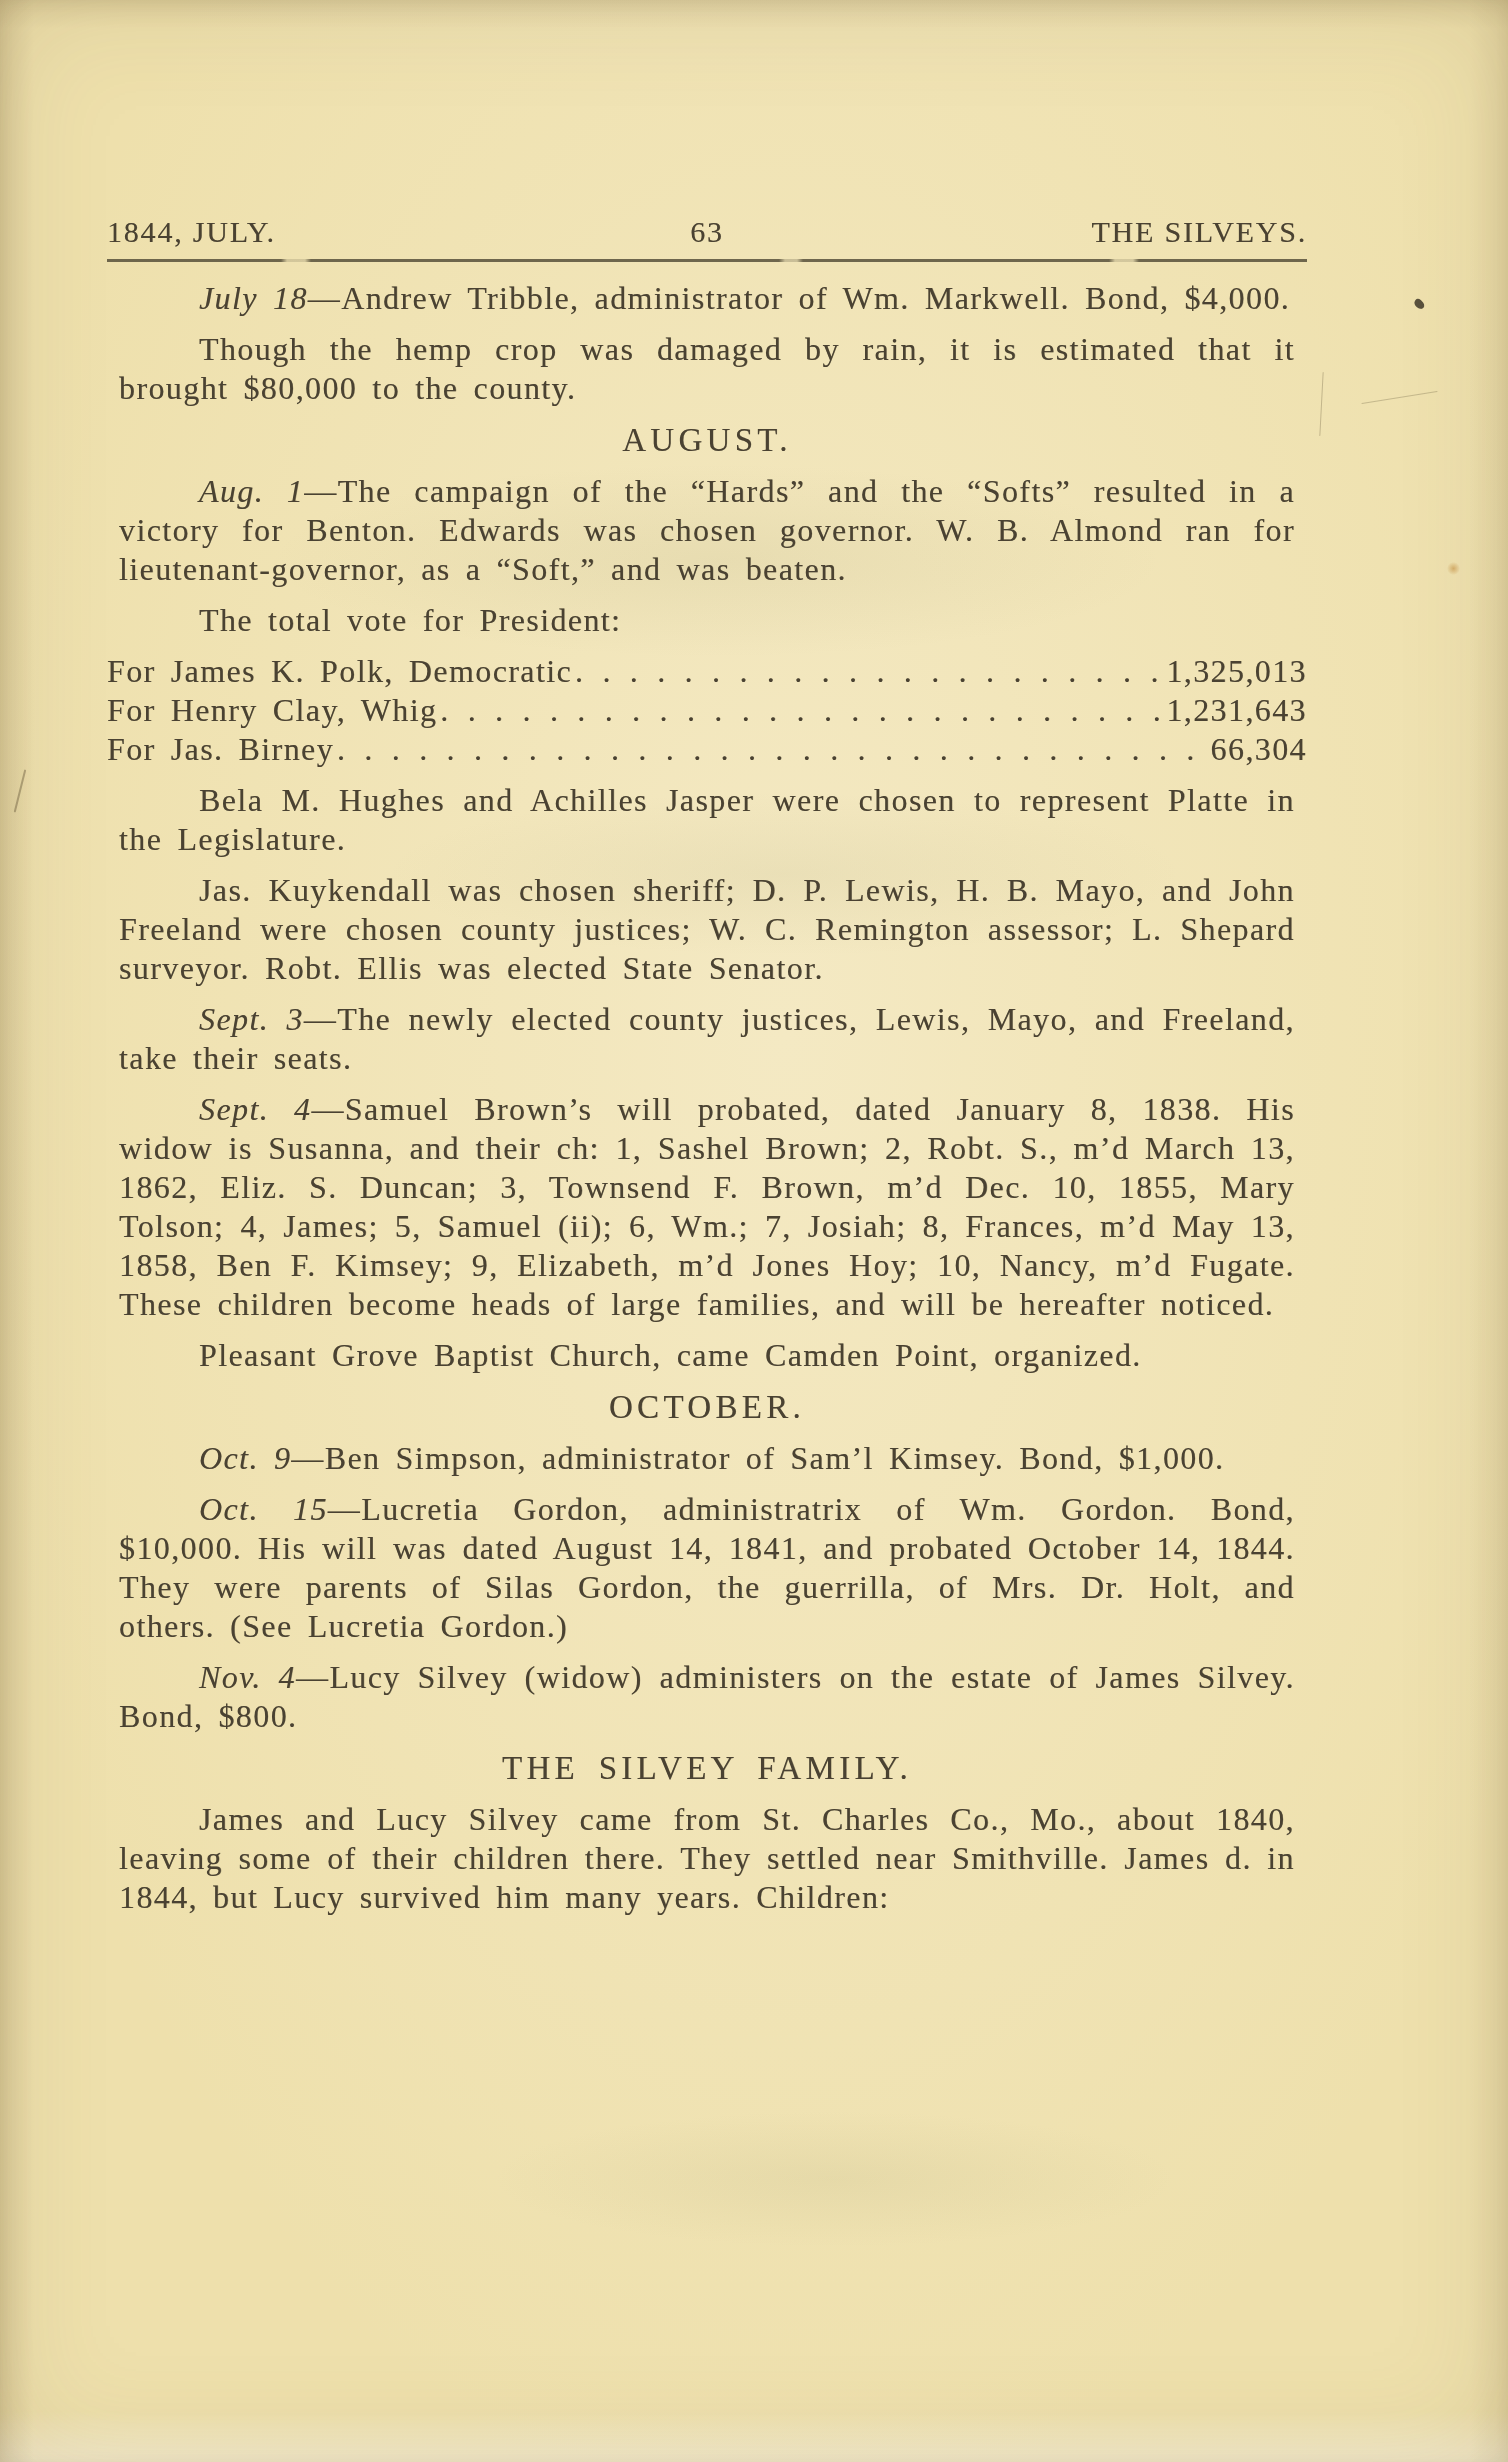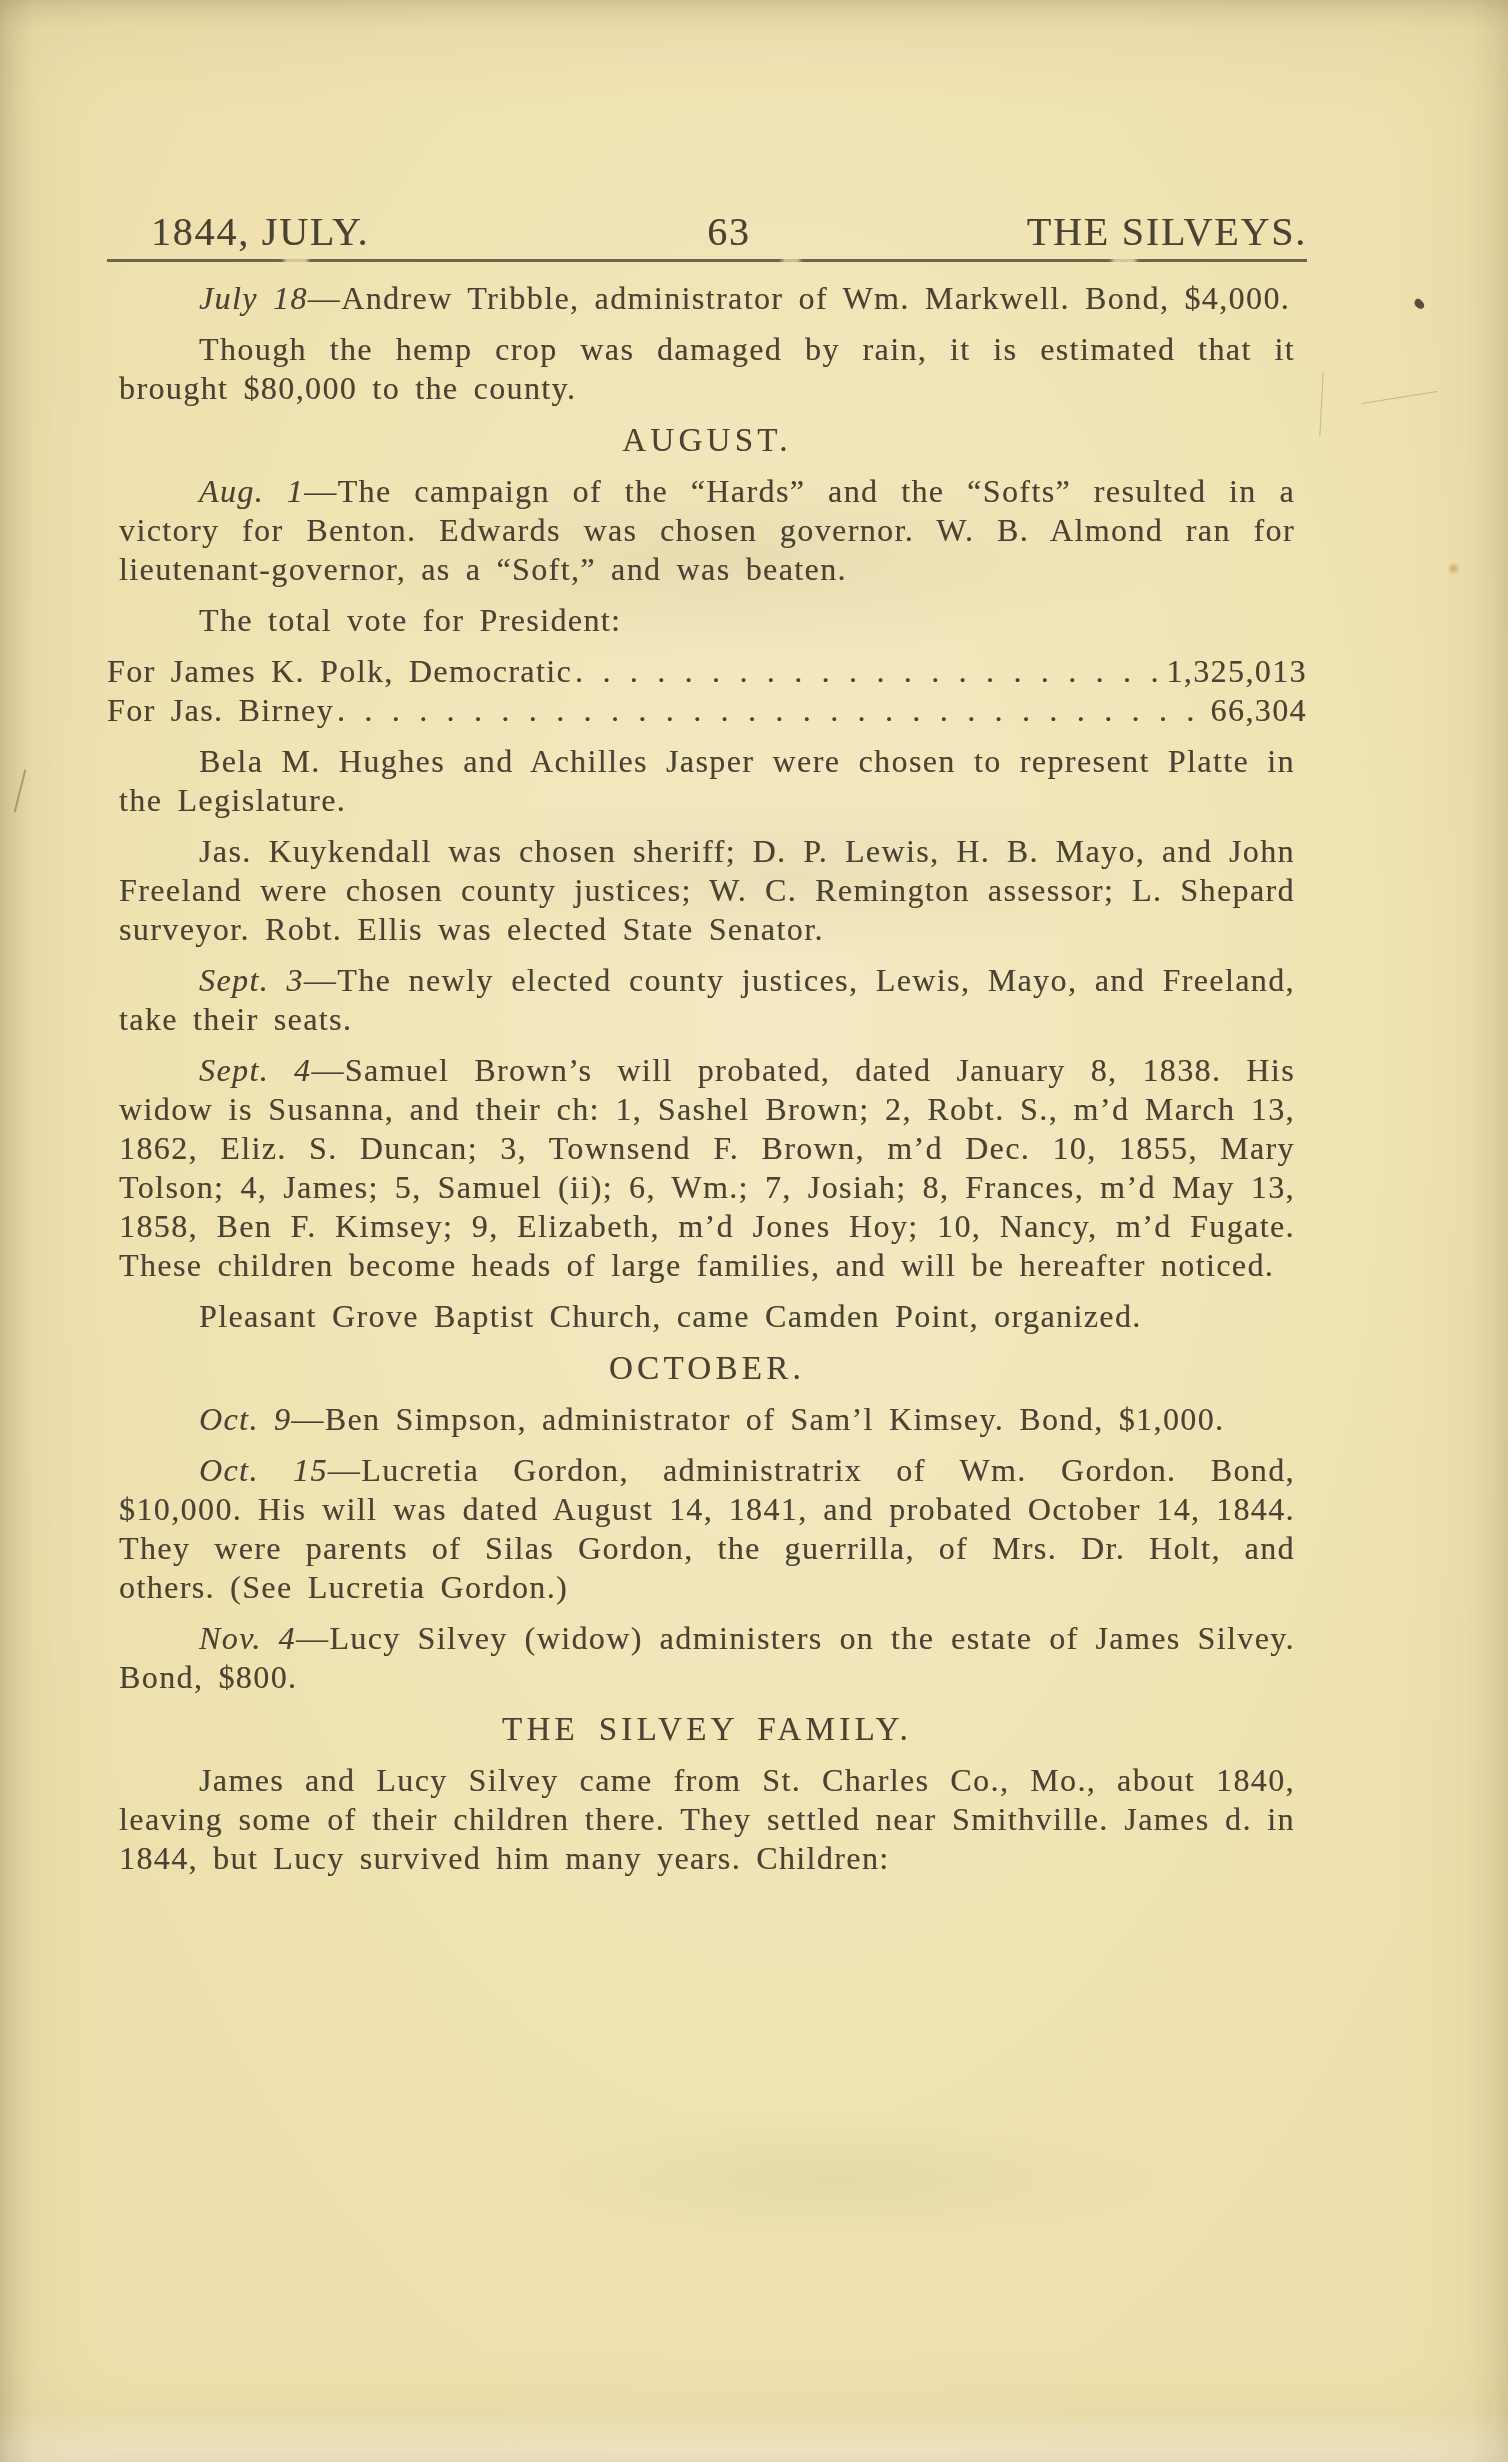--- a/index.html
+++ b/index.html
@@ -30,12 +30,11 @@
     display: grid;
     grid-template-columns: 1fr auto 1fr;
     align-items: baseline;
-    font-size: 40px;
+    font-size: 30px;
     line-height: 37px;
     letter-spacing: 1.8px;
     color: var(--ink, #4a4232);
     text-shadow: 0.3px 0.4px 0.6px rgba(70,62,42,.45);
-    margin-left: 44px;
   }
   .ph-left  { justify-self: start; }
   .ph-center{ justify-self: center; }

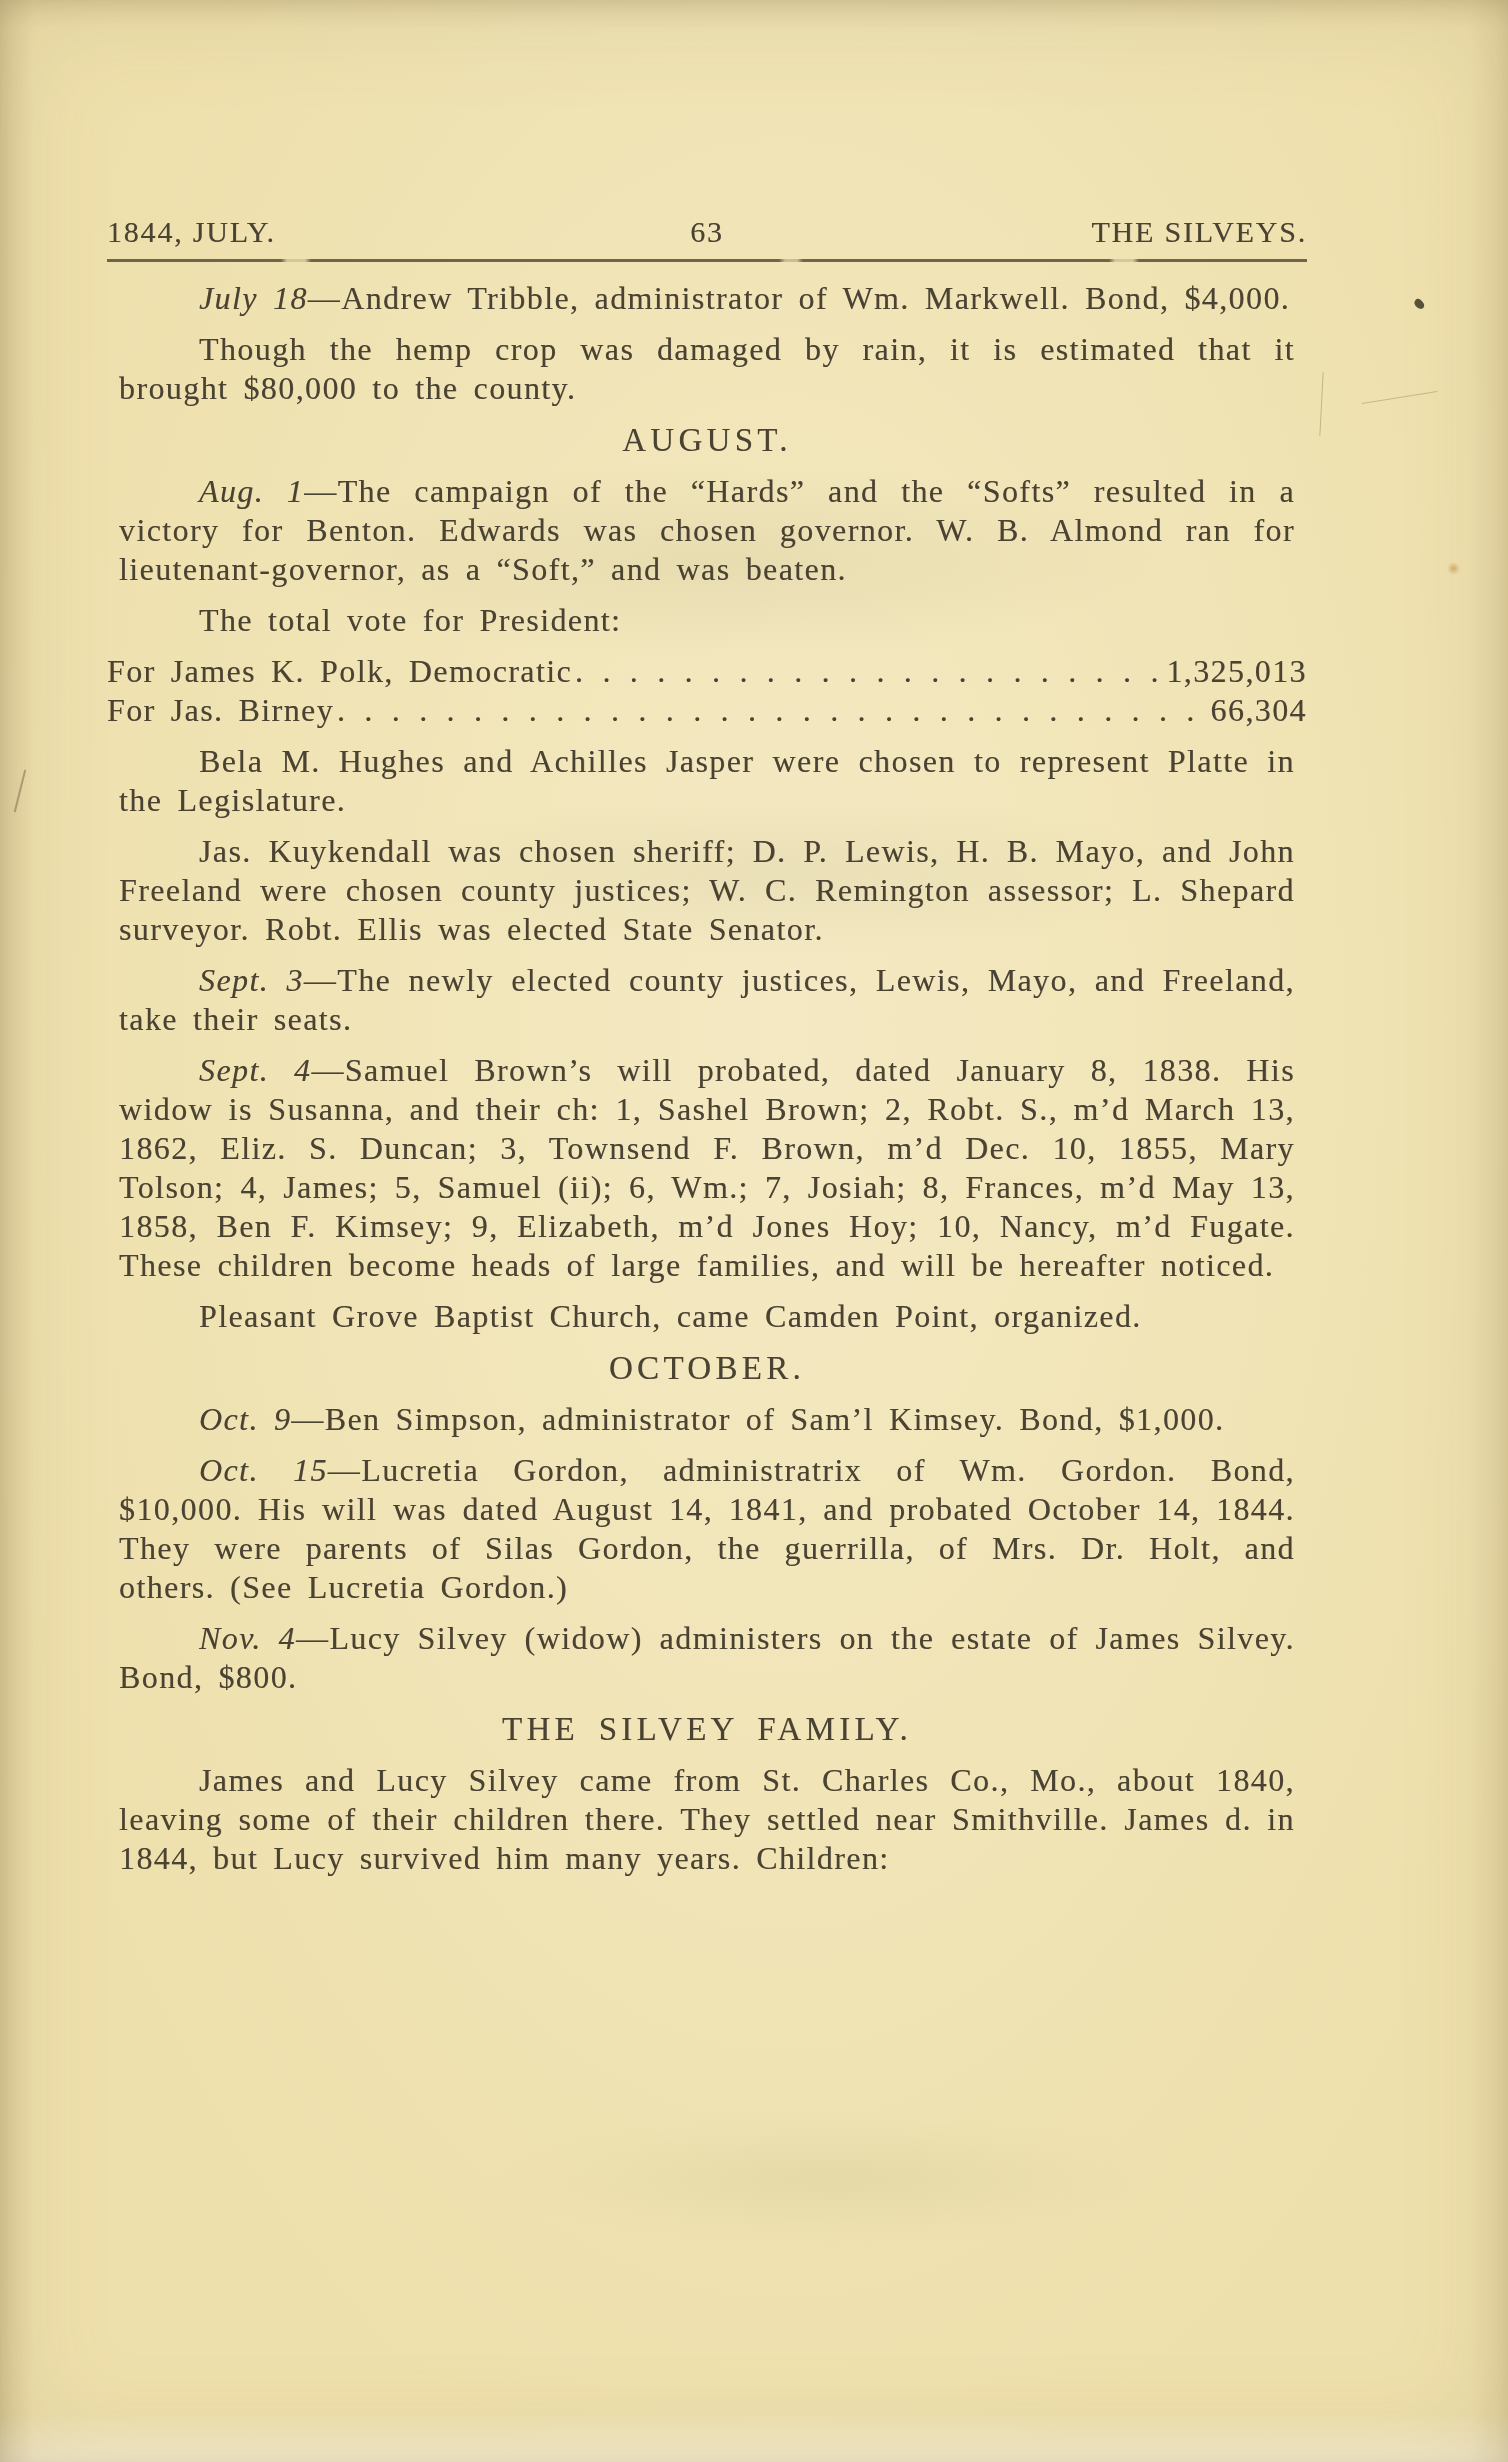--- a/index.html
+++ b/index.html
@@ -167,6 +167,11 @@
         <span class="vote-value">1,325,013</span>
       </div>
 
+      <div class="vote-row">
+        <span class="vote-label">For Henry Clay, Whig</span>
+        <span class="vote-leader"></span>
+        <span class="vote-value">1,231,643</span>
+      </div>
 
       <div class="vote-row">
         <span class="vote-label">For Jas. Birney</span>

